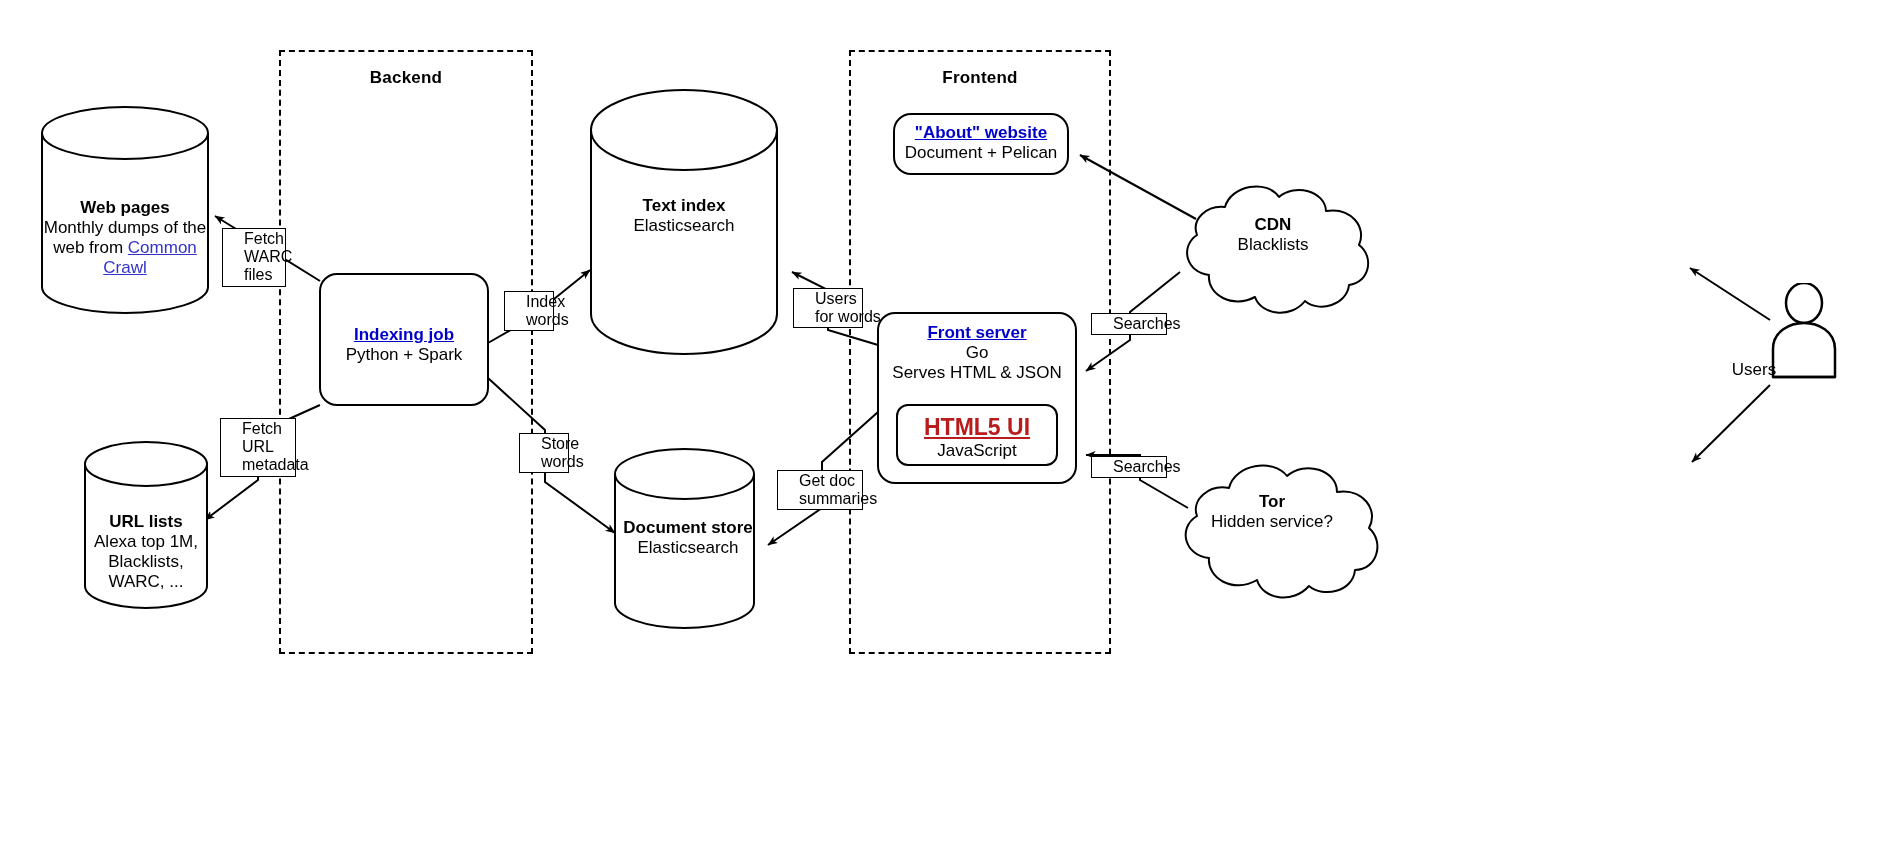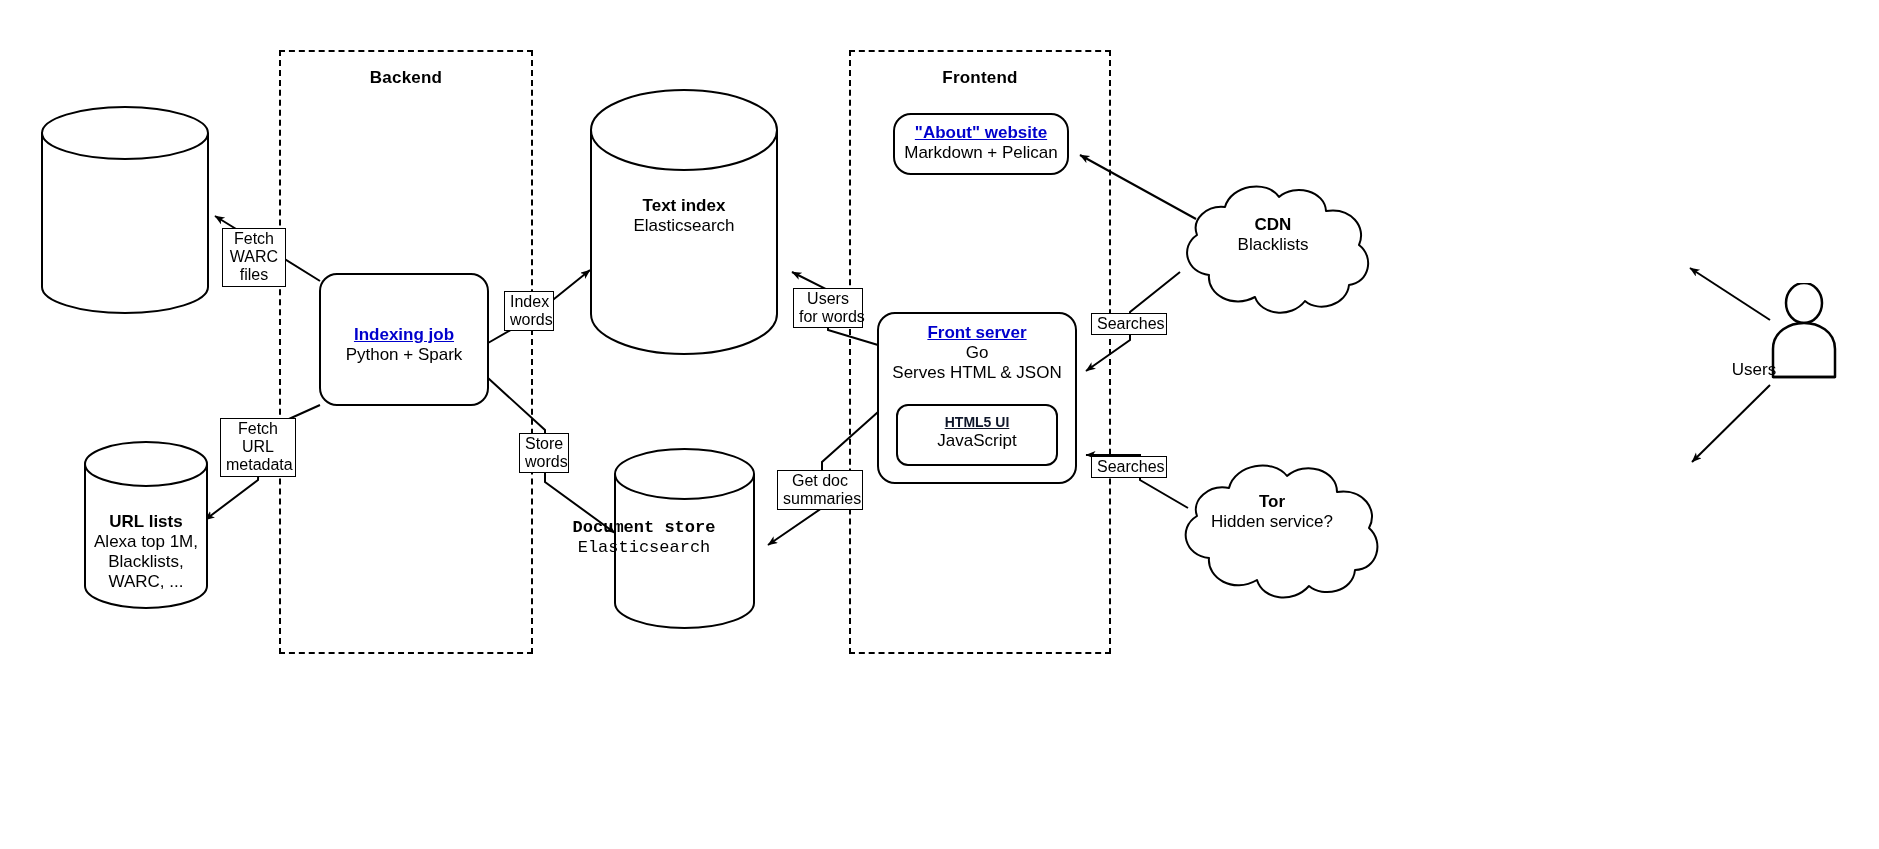--- a/index.html
+++ b/index.html
@@ -209,7 +209,7 @@
   </div>
   <div class="label-stack rect-text" style="left:981px; top:123px;">
     <div class="link-blue">"About" website</div>
-    <div class="t-norm">Markdown + Pelican</div>
+    <div class="t-norm">Document + Pelican</div>
   </div>
 
   <div class="node rrect" style="left:877px; top:312px; width:200px; height:172px;">

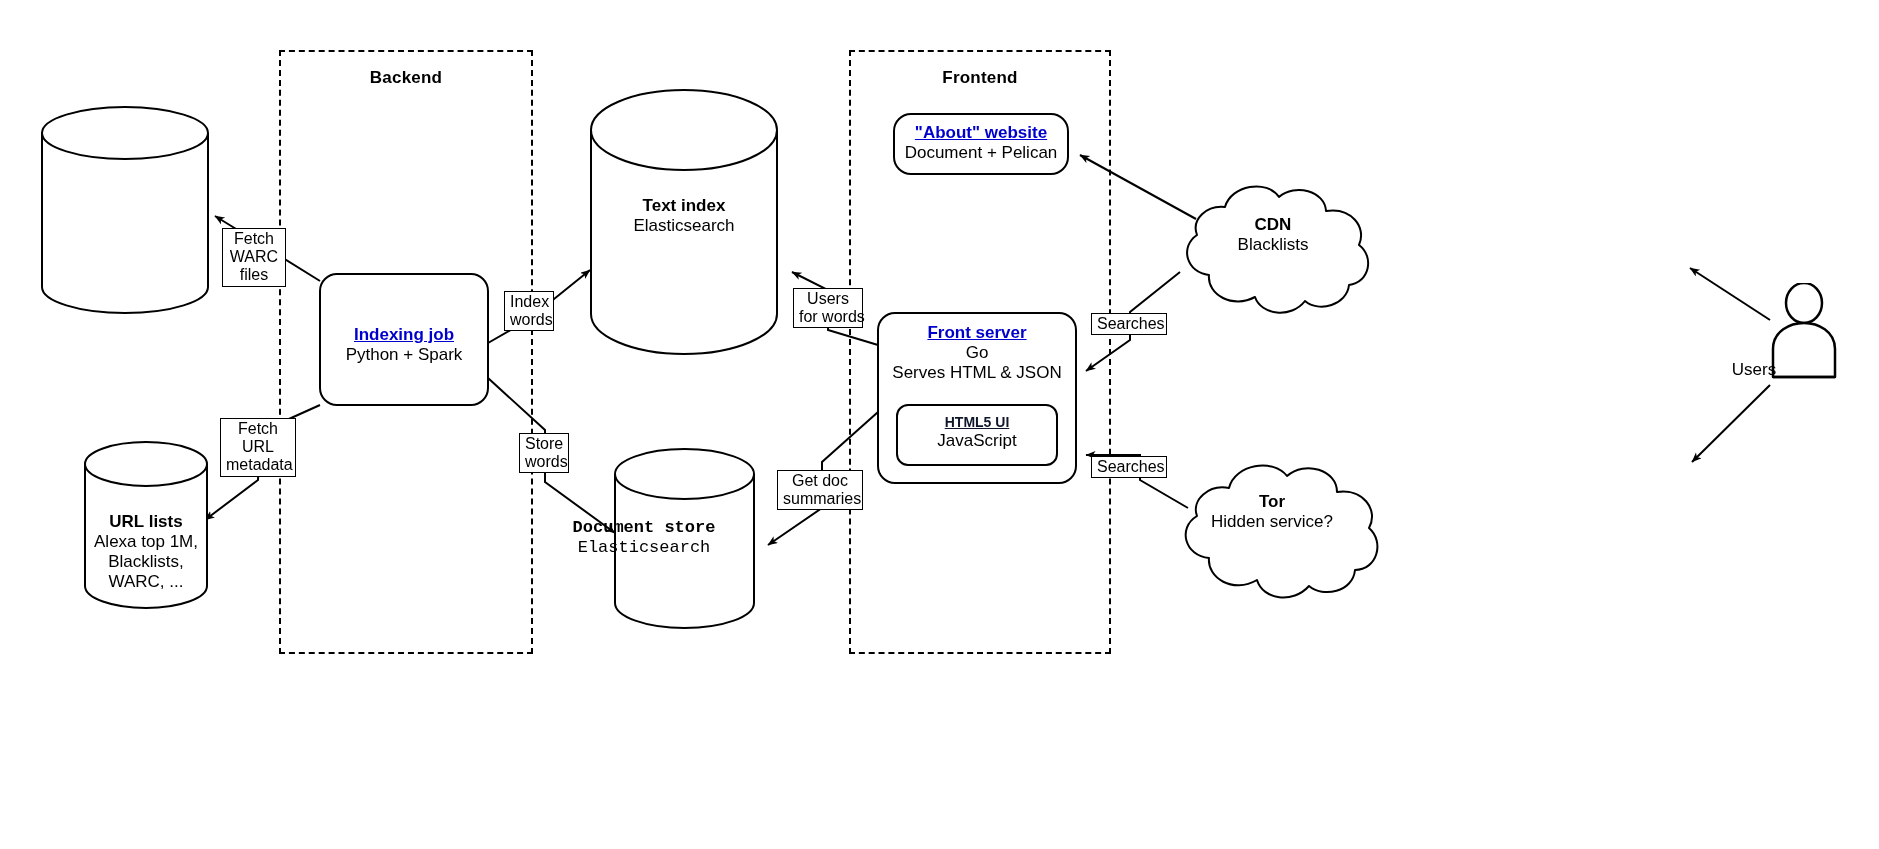--- a/index.html
+++ b/index.html
@@ -161,6 +161,12 @@
       <path d="M2,28 L2,182 A83,26 0 0 0 168,182 L168,28" fill="#fff" stroke="#000" stroke-width="2"></path>
       <ellipse cx="85" cy="28" rx="83" ry="26" fill="#fff" stroke="#000" stroke-width="2"></ellipse>
     </svg>
+  </div>
+  <div class="label-stack cyl-text" style="left:125px; top:198px;">
+    <div class="t-bold">Web pages</div>
+    <div class="t-norm">Monthly dumps of the</div>
+    <div class="t-norm"><span>web from </span><span class="inline-link">Common</span></div>
+    <div class="t-norm"><span class="inline-link">Crawl</span></div>
   </div>
 
   <div class="node" style="left:83px; top:440px; width:126px; height:170px;">

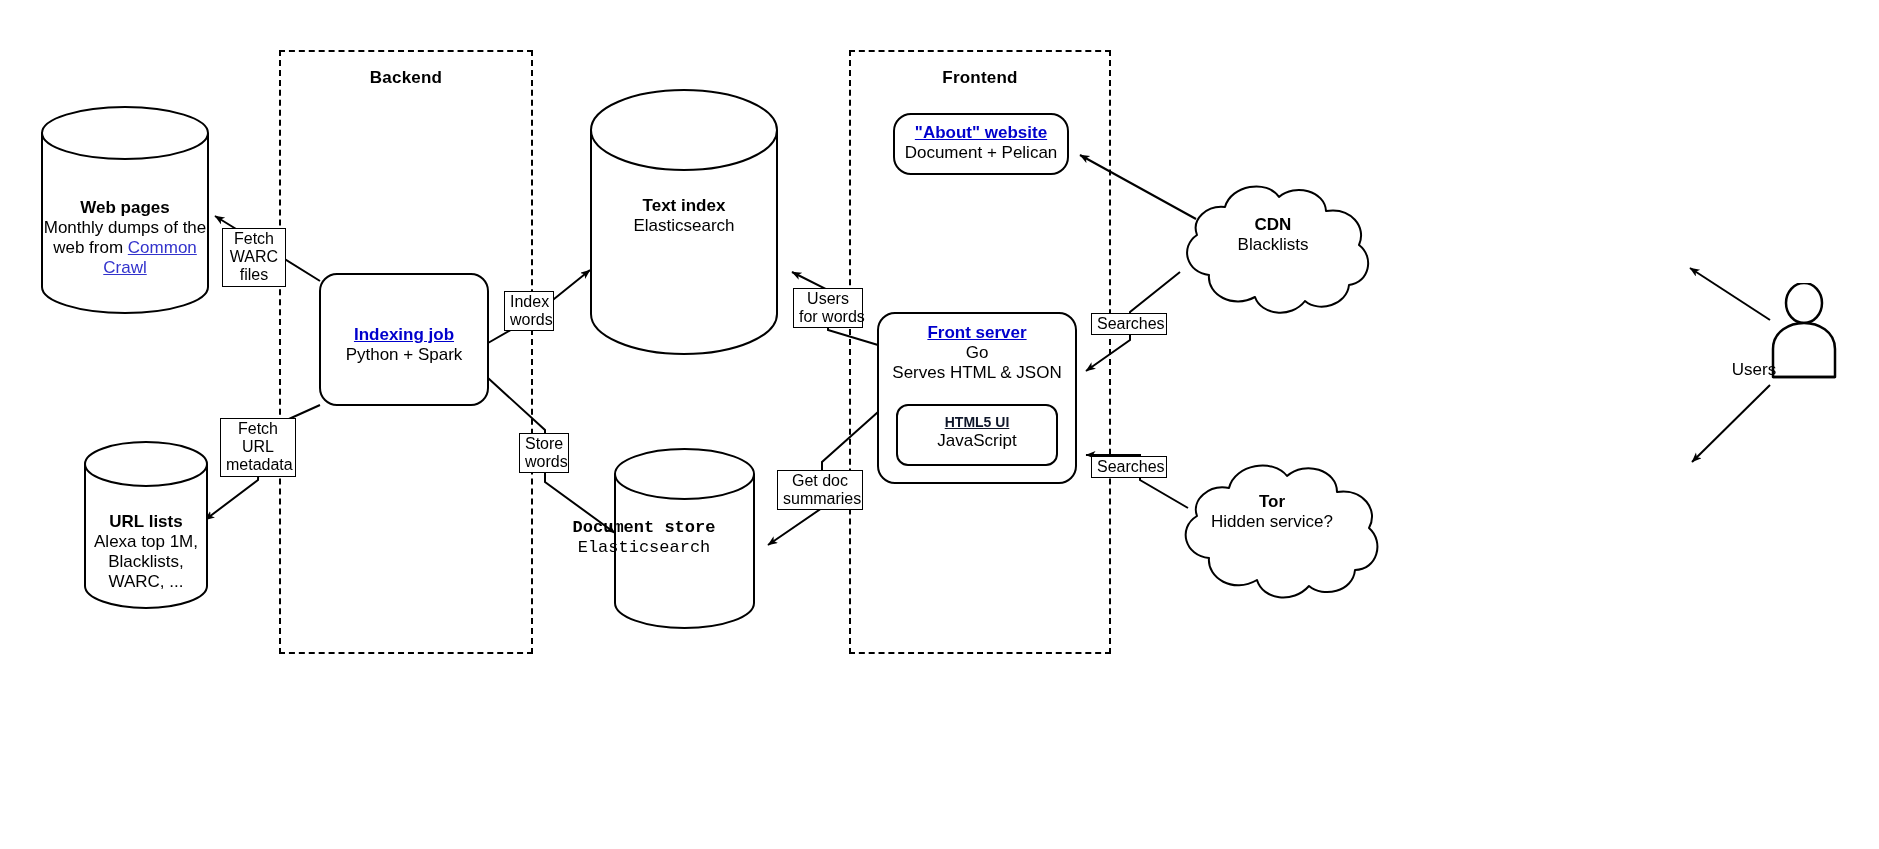--- a/index.html
+++ b/index.html
@@ -95,7 +95,7 @@
     font-size: 16px;
     line-height: 1.14;
     text-align: center;
-    padding: 1px 5px;
+    padding: 1px 21px;
     white-space: nowrap;
     box-sizing: border-box;
     z-index: 6;

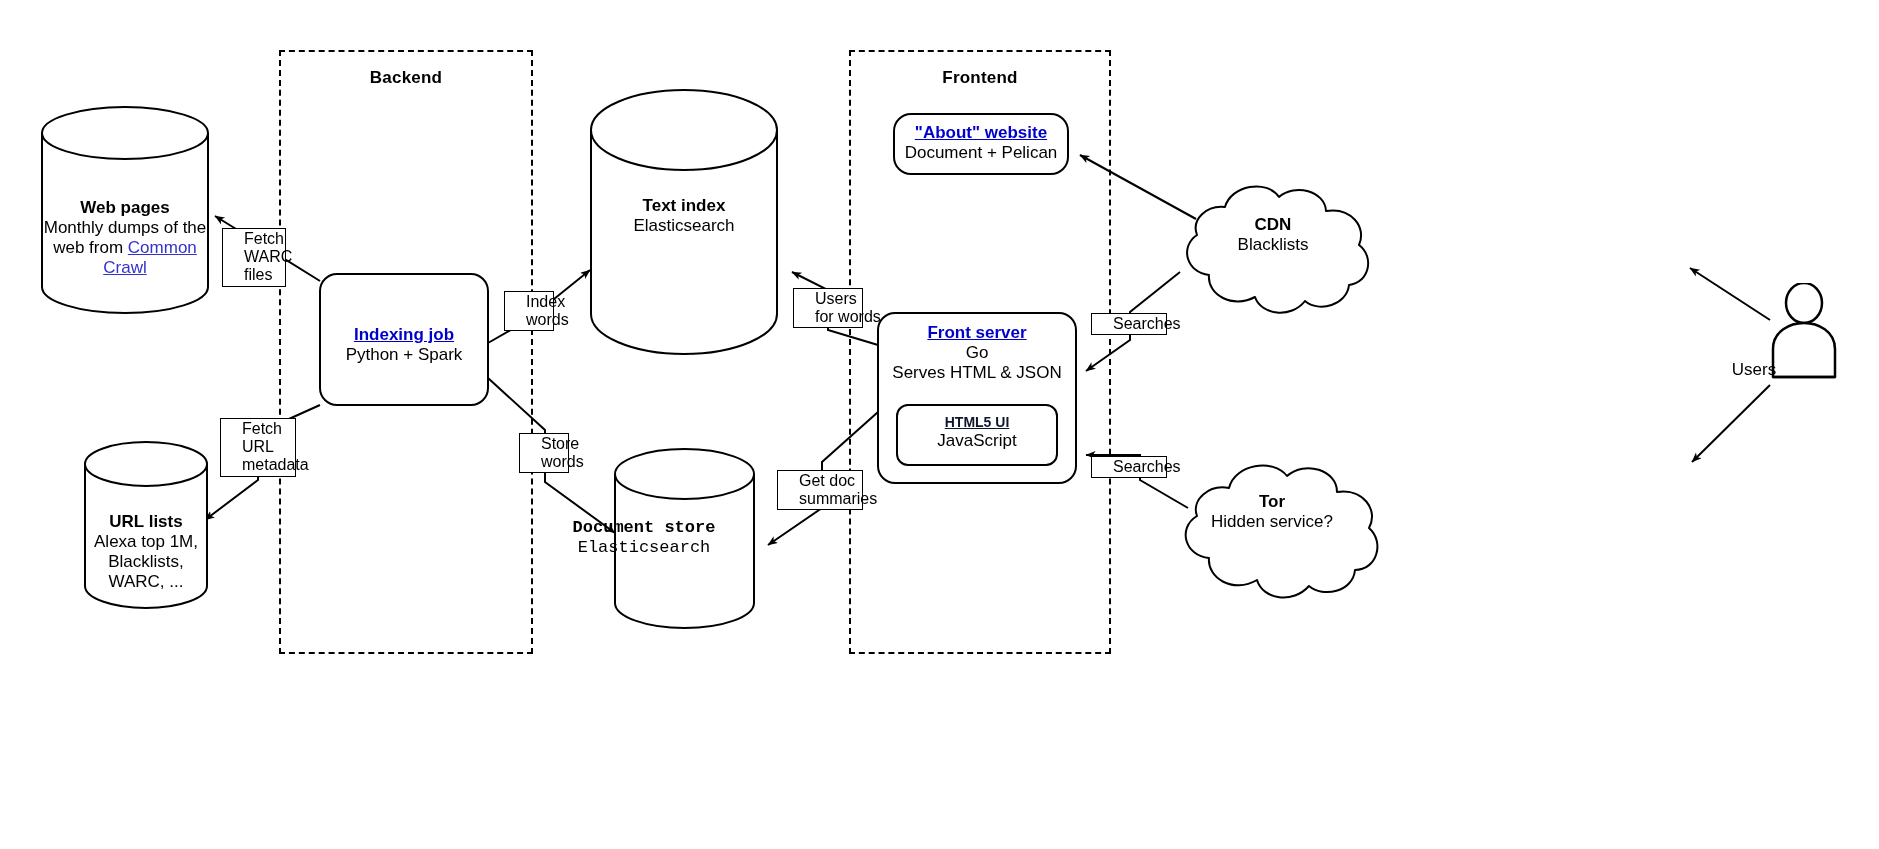--- a/index.html
+++ b/index.html
@@ -67,9 +67,9 @@
     text-decoration: underline;
   }
   .link-purple {
-    color: #0f172a;
+    color: #b91c1c;
     font-weight: bold;
-    font-size: 14px;
+    font-size: 23px;
     text-decoration: underline;
   }
   .inline-link {

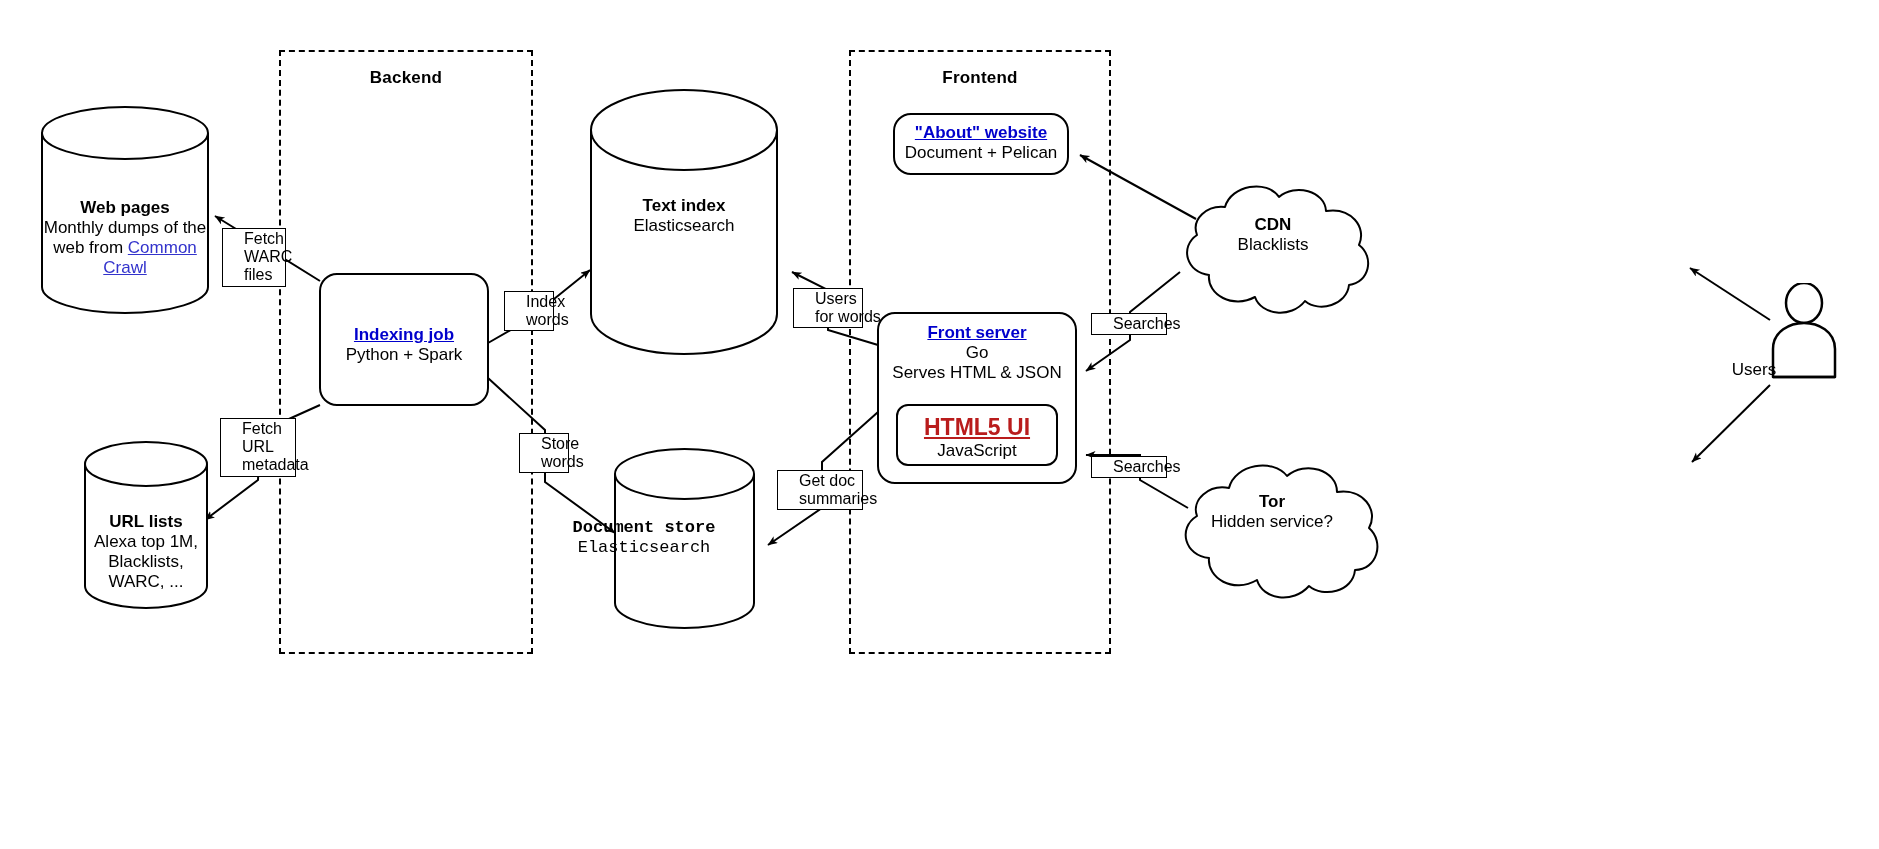--- a/index.html
+++ b/index.html
@@ -206,7 +206,7 @@
       <ellipse cx="71.5" cy="27" rx="69.5" ry="25" fill="#fff" stroke="#000" stroke-width="2"></ellipse>
     </svg>
   </div>
-  <div class="label-stack cyl-text" style="left:644px; top:518px;font-family:Liberation Mono, monospace;">
+  <div class="label-stack cyl-text" style="left:688px; top:518px;">
     <div class="t-bold">Document store</div>
     <div class="t-norm">Elasticsearch</div>
   </div>

